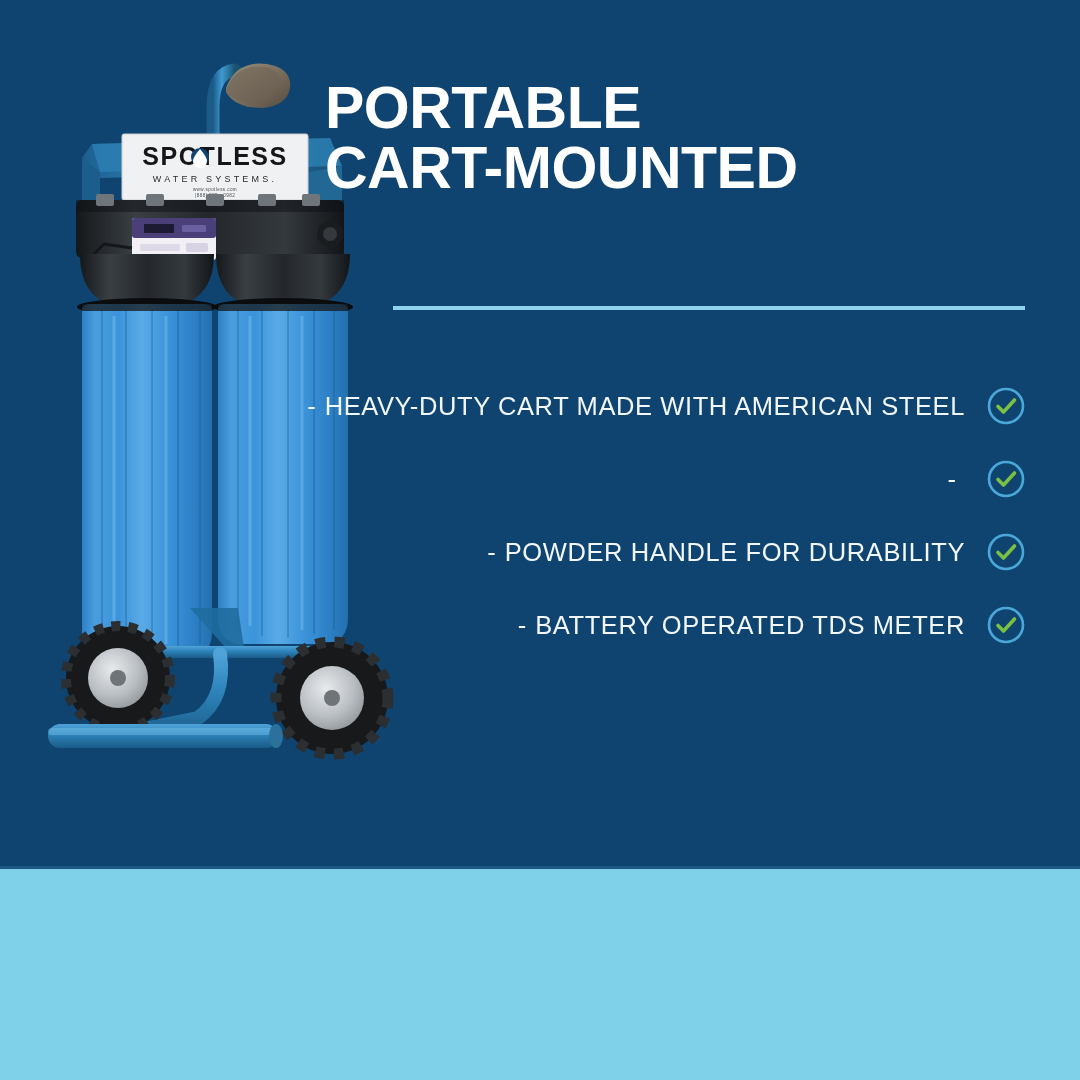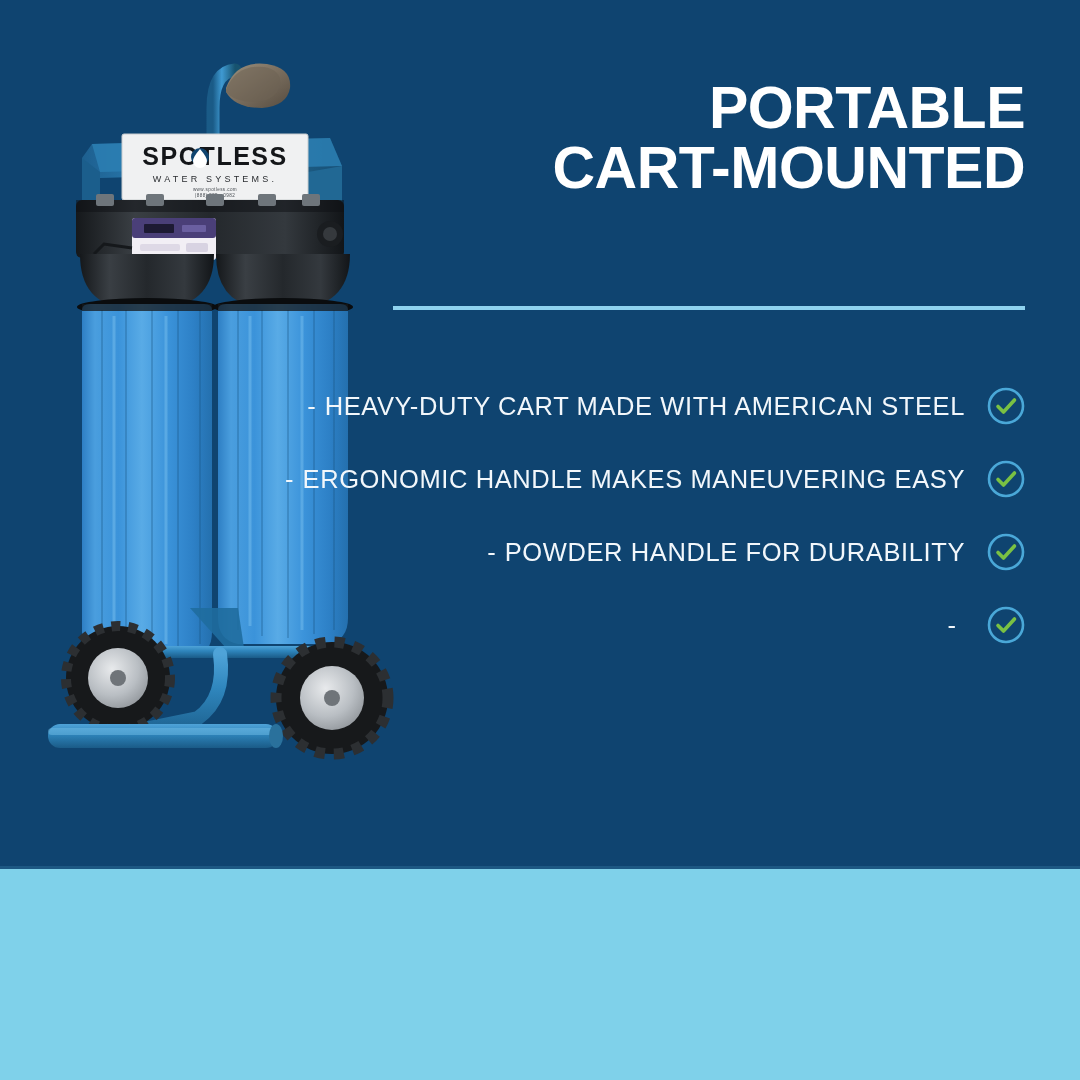--- a/index.html
+++ b/index.html
@@ -41,7 +41,7 @@
     right: 55px;
     top: 78px;
     width: 700px;
-    text-align: right;
+    text-align: left;
     color: #ffffff;
     font-weight: bold;
     font-size: 59px;

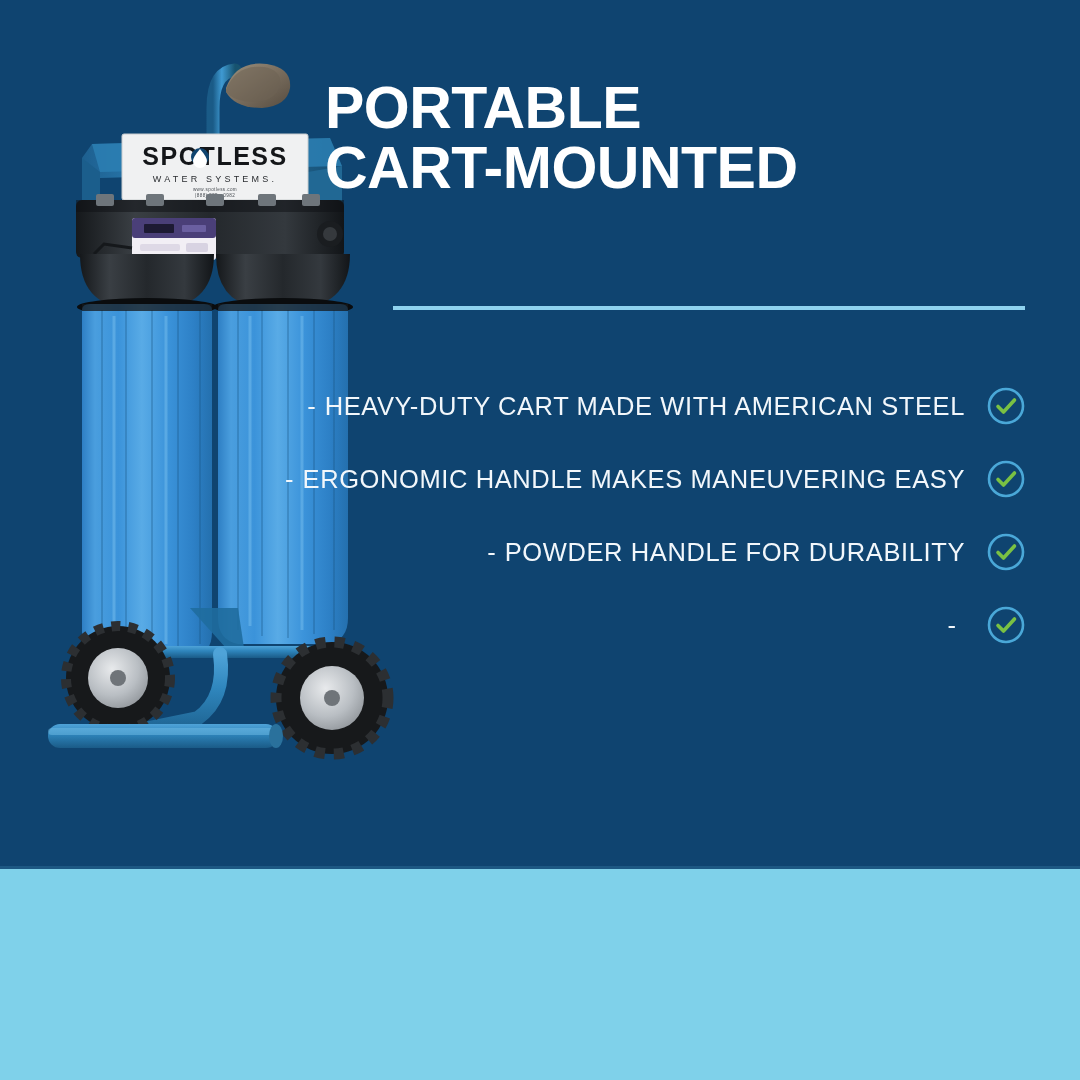--- a/index.html
+++ b/index.html
@@ -283,7 +283,6 @@
 
     <div class="feature-row">
       <span class="feature-dash">-</span>
-      <span class="feature-text">ERGONOMIC HANDLE MAKES MANEUVERING EASY</span>
       <svg class="check-badge" viewBox="0 0 40 40">
         <circle cx="20" cy="20" r="17" fill="none" stroke="#4aa8d8" stroke-width="2.6"></circle>
         <path d="M12 20.5 L17.5 26 L28.5 14" fill="none" stroke="#7ac143" stroke-width="3.6" stroke-linecap="round" stroke-linejoin="round"></path>

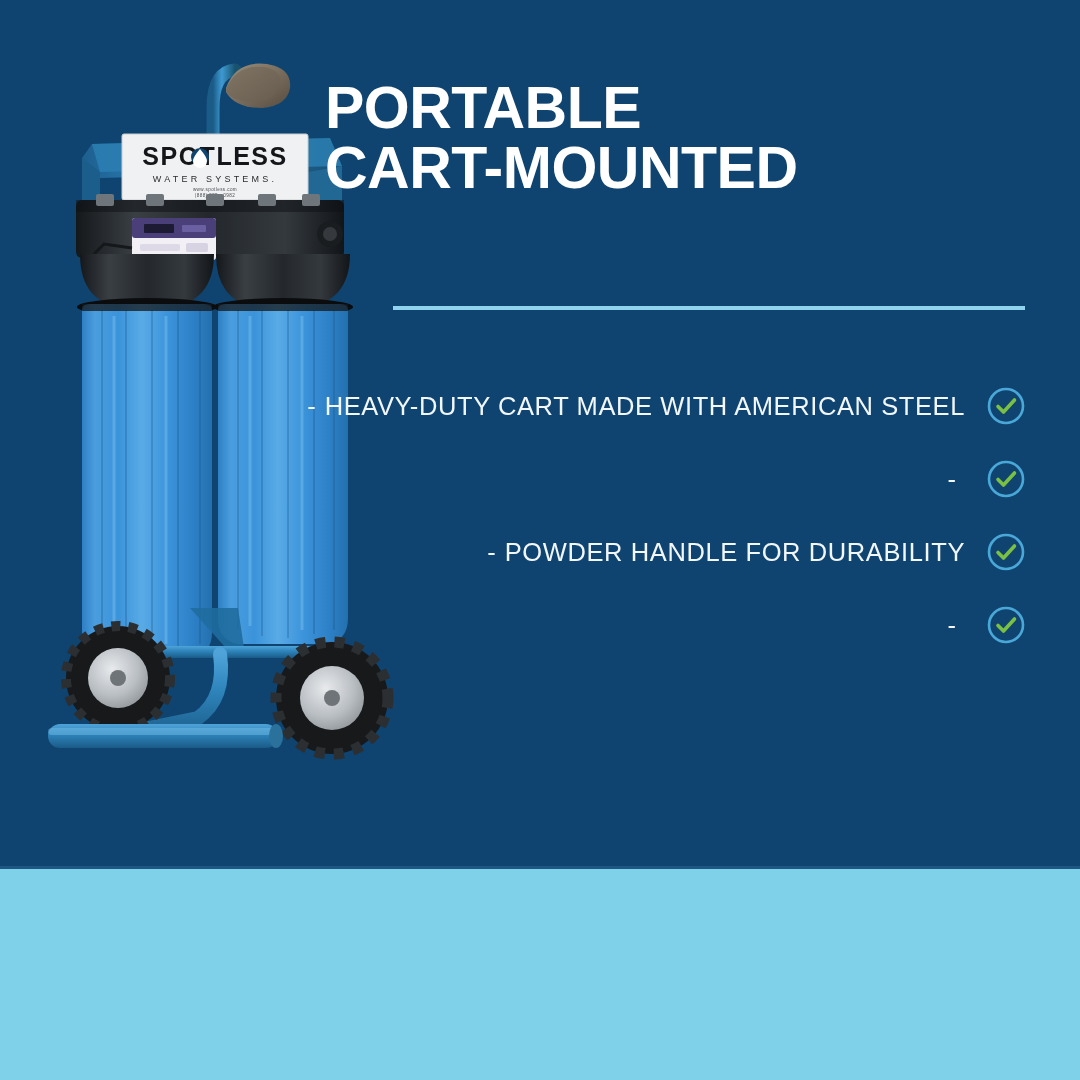--- a/index.html
+++ b/index.html
@@ -300,6 +300,7 @@
 
     <div class="feature-row">
       <span class="feature-dash">-</span>
+      <span class="feature-text">BATTERY OPERATED TDS METER</span>
       <svg class="check-badge" viewBox="0 0 40 40">
         <circle cx="20" cy="20" r="17" fill="none" stroke="#4aa8d8" stroke-width="2.6"></circle>
         <path d="M12 20.5 L17.5 26 L28.5 14" fill="none" stroke="#7ac143" stroke-width="3.6" stroke-linecap="round" stroke-linejoin="round"></path>

